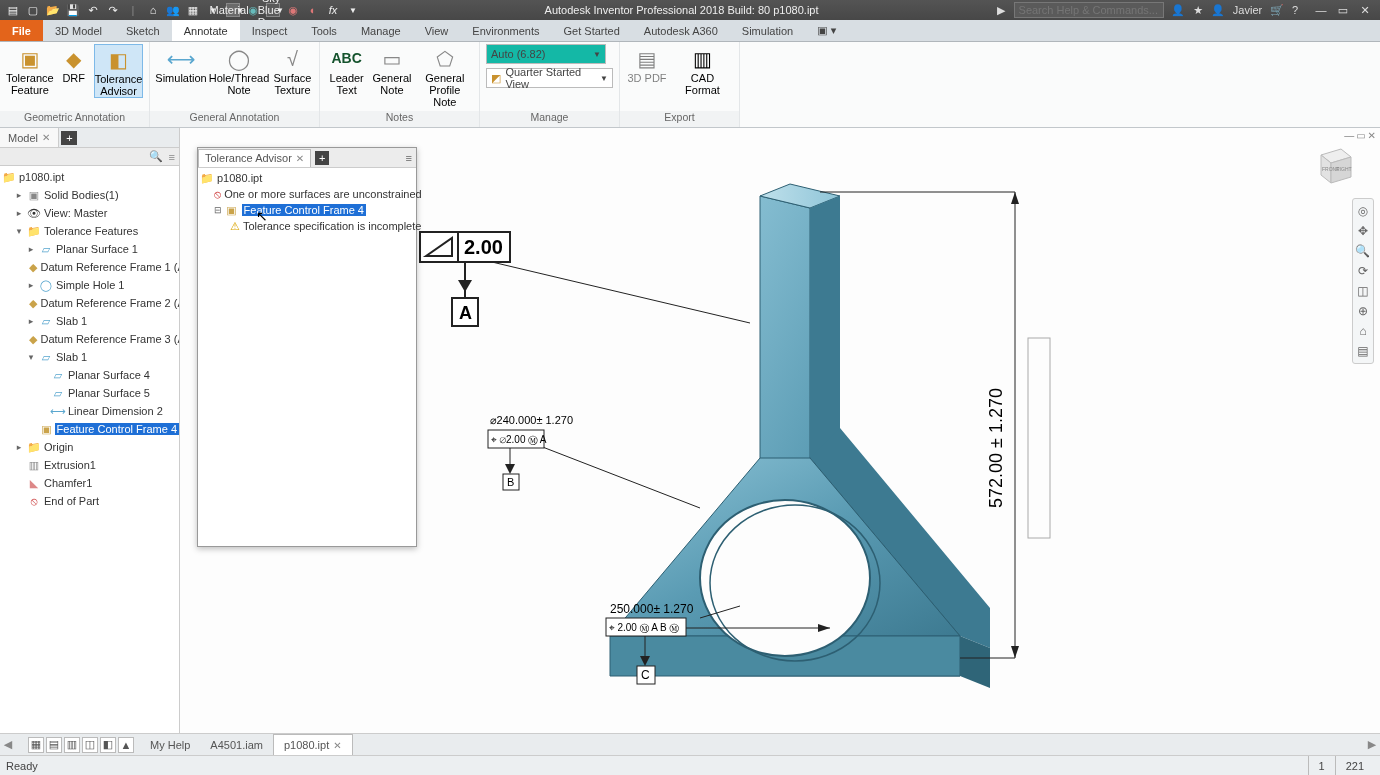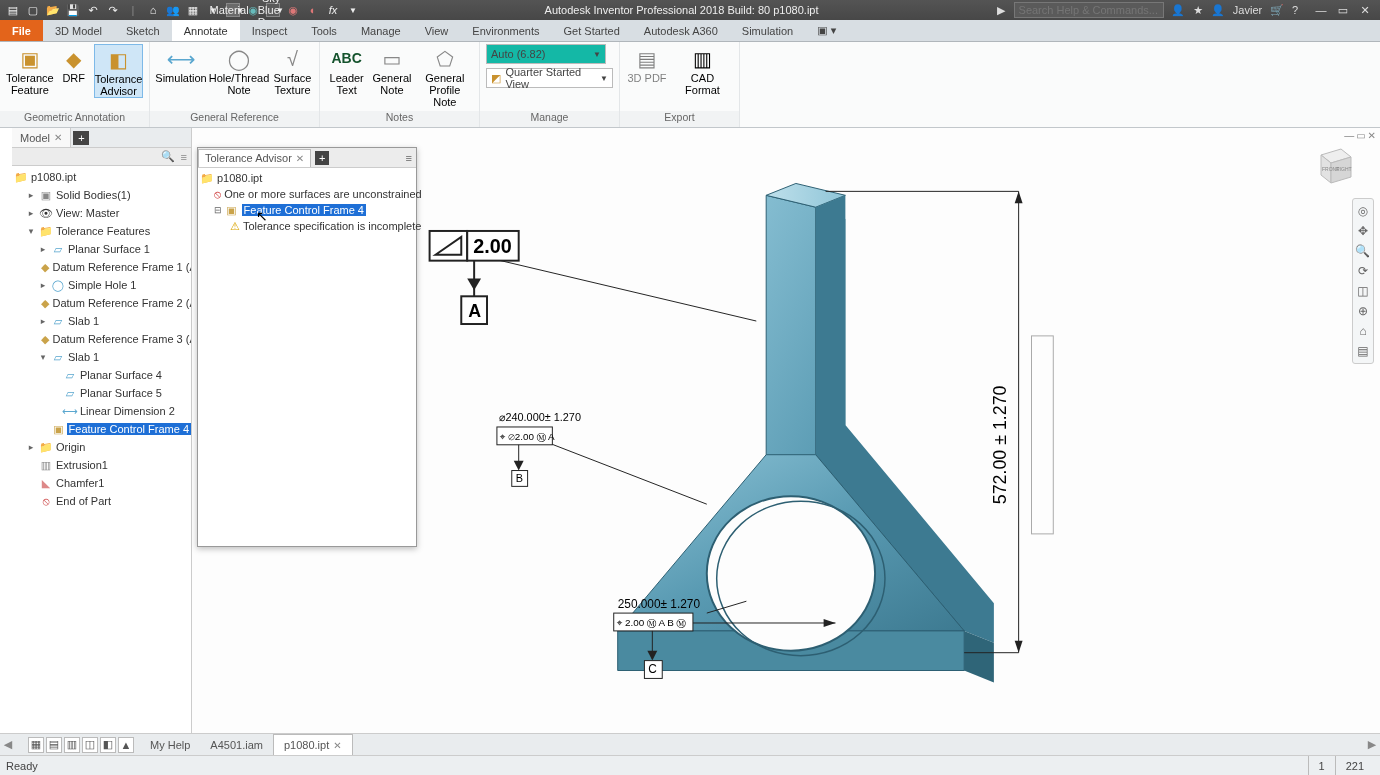--- a/index.html
+++ b/index.html
@@ -188,7 +188,7 @@
 Texture</div>
         </div>
     </div>
-    <div class="panel-title">General Reference</div>
+    <div class="panel-title">General Annotation</div>
   </div>
   <div class="panel" style="width:160px">
     <div class="panel-body">

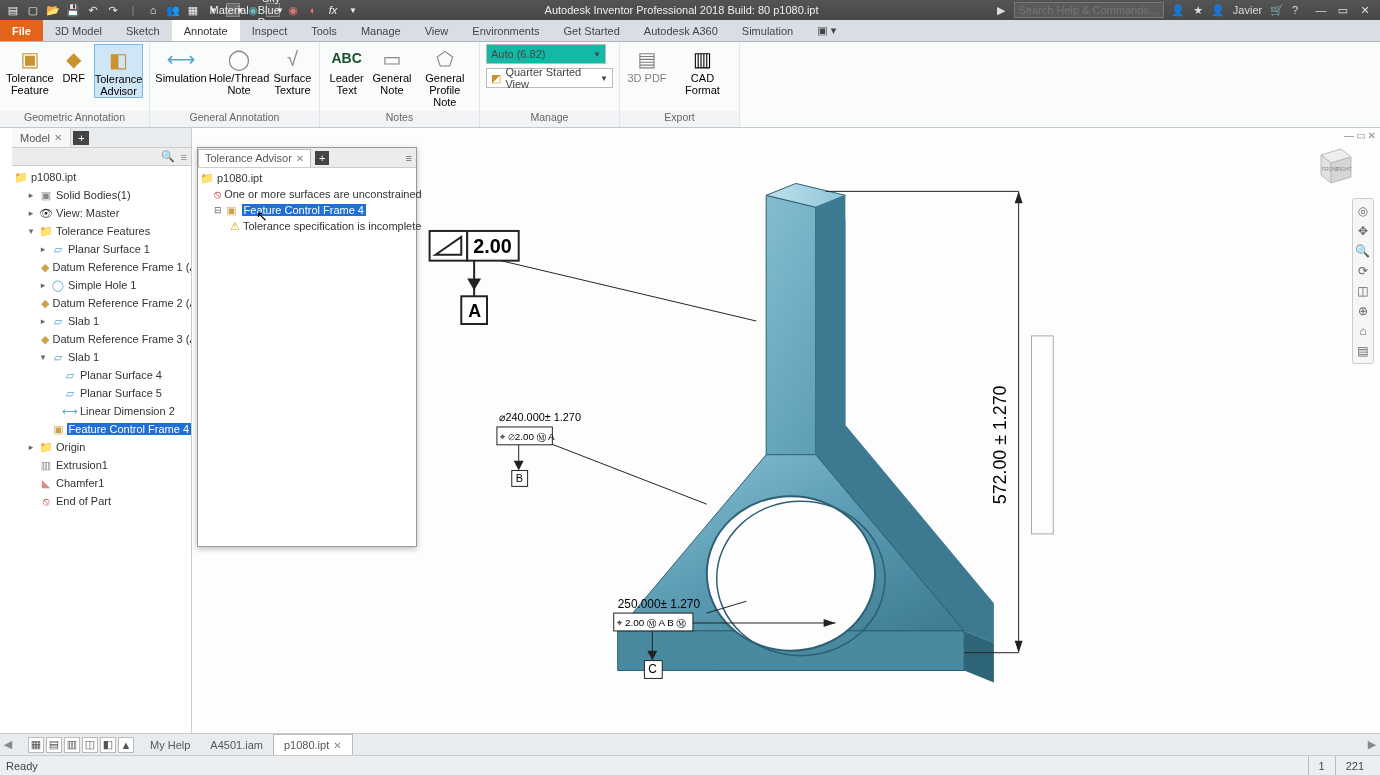--- a/index.html
+++ b/index.html
@@ -35,7 +35,7 @@
 .qsv { border:1px solid #bbb; height:20px; padding:0 4px; display:flex; align-items:center; gap:4px; background:#fff; color:#444; font-size:11px; margin-top:4px;}
 
 
-.main { flex: 1; display: flex; min-height: 0; margin-left: 12px; }
+.main { flex: 1; display: flex; min-height: 0; }
 .browser { width: 180px; background: #fff; border-right: 1px solid #ccc; display:flex; flex-direction:column; }
 .browser-tabs { height: 20px; background: #e9ecee; display: flex; align-items: center; border-bottom:1px solid #ccc; }
 .browser-tabs .btab { padding: 0 8px; height:100%; display:flex; align-items:center; background:#f8f8f8; border-right:1px solid #ccc; font-size:11px; color:#555;}

